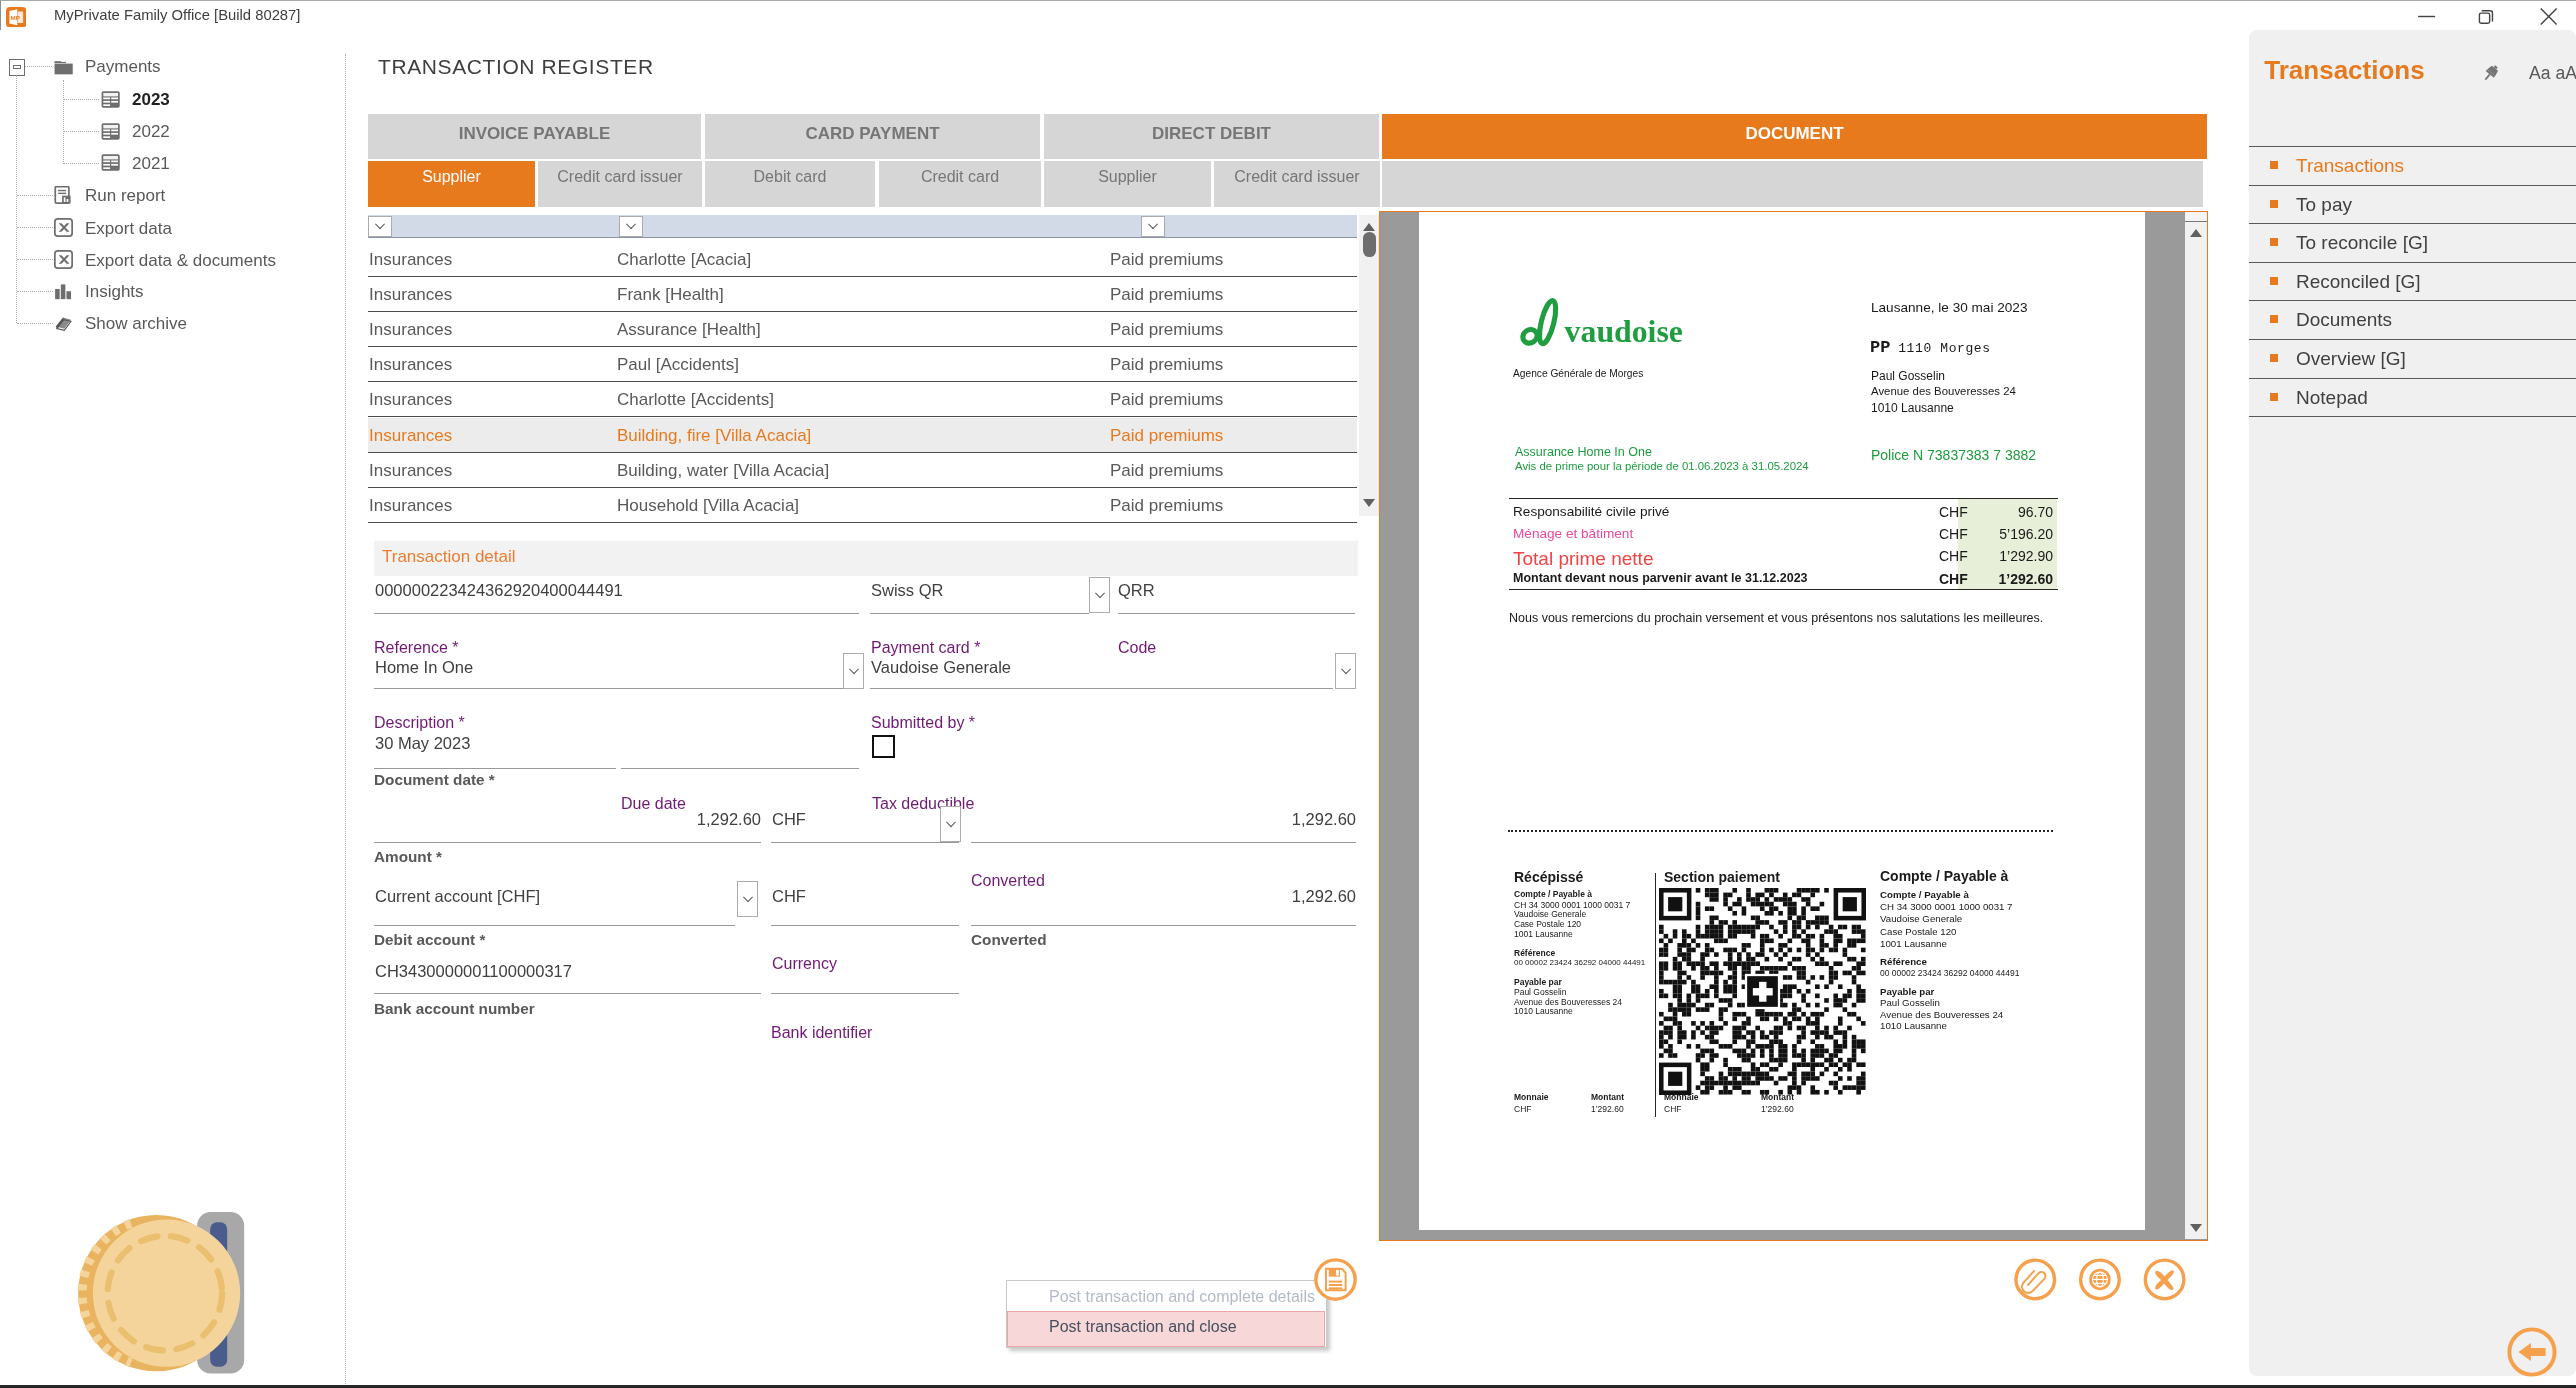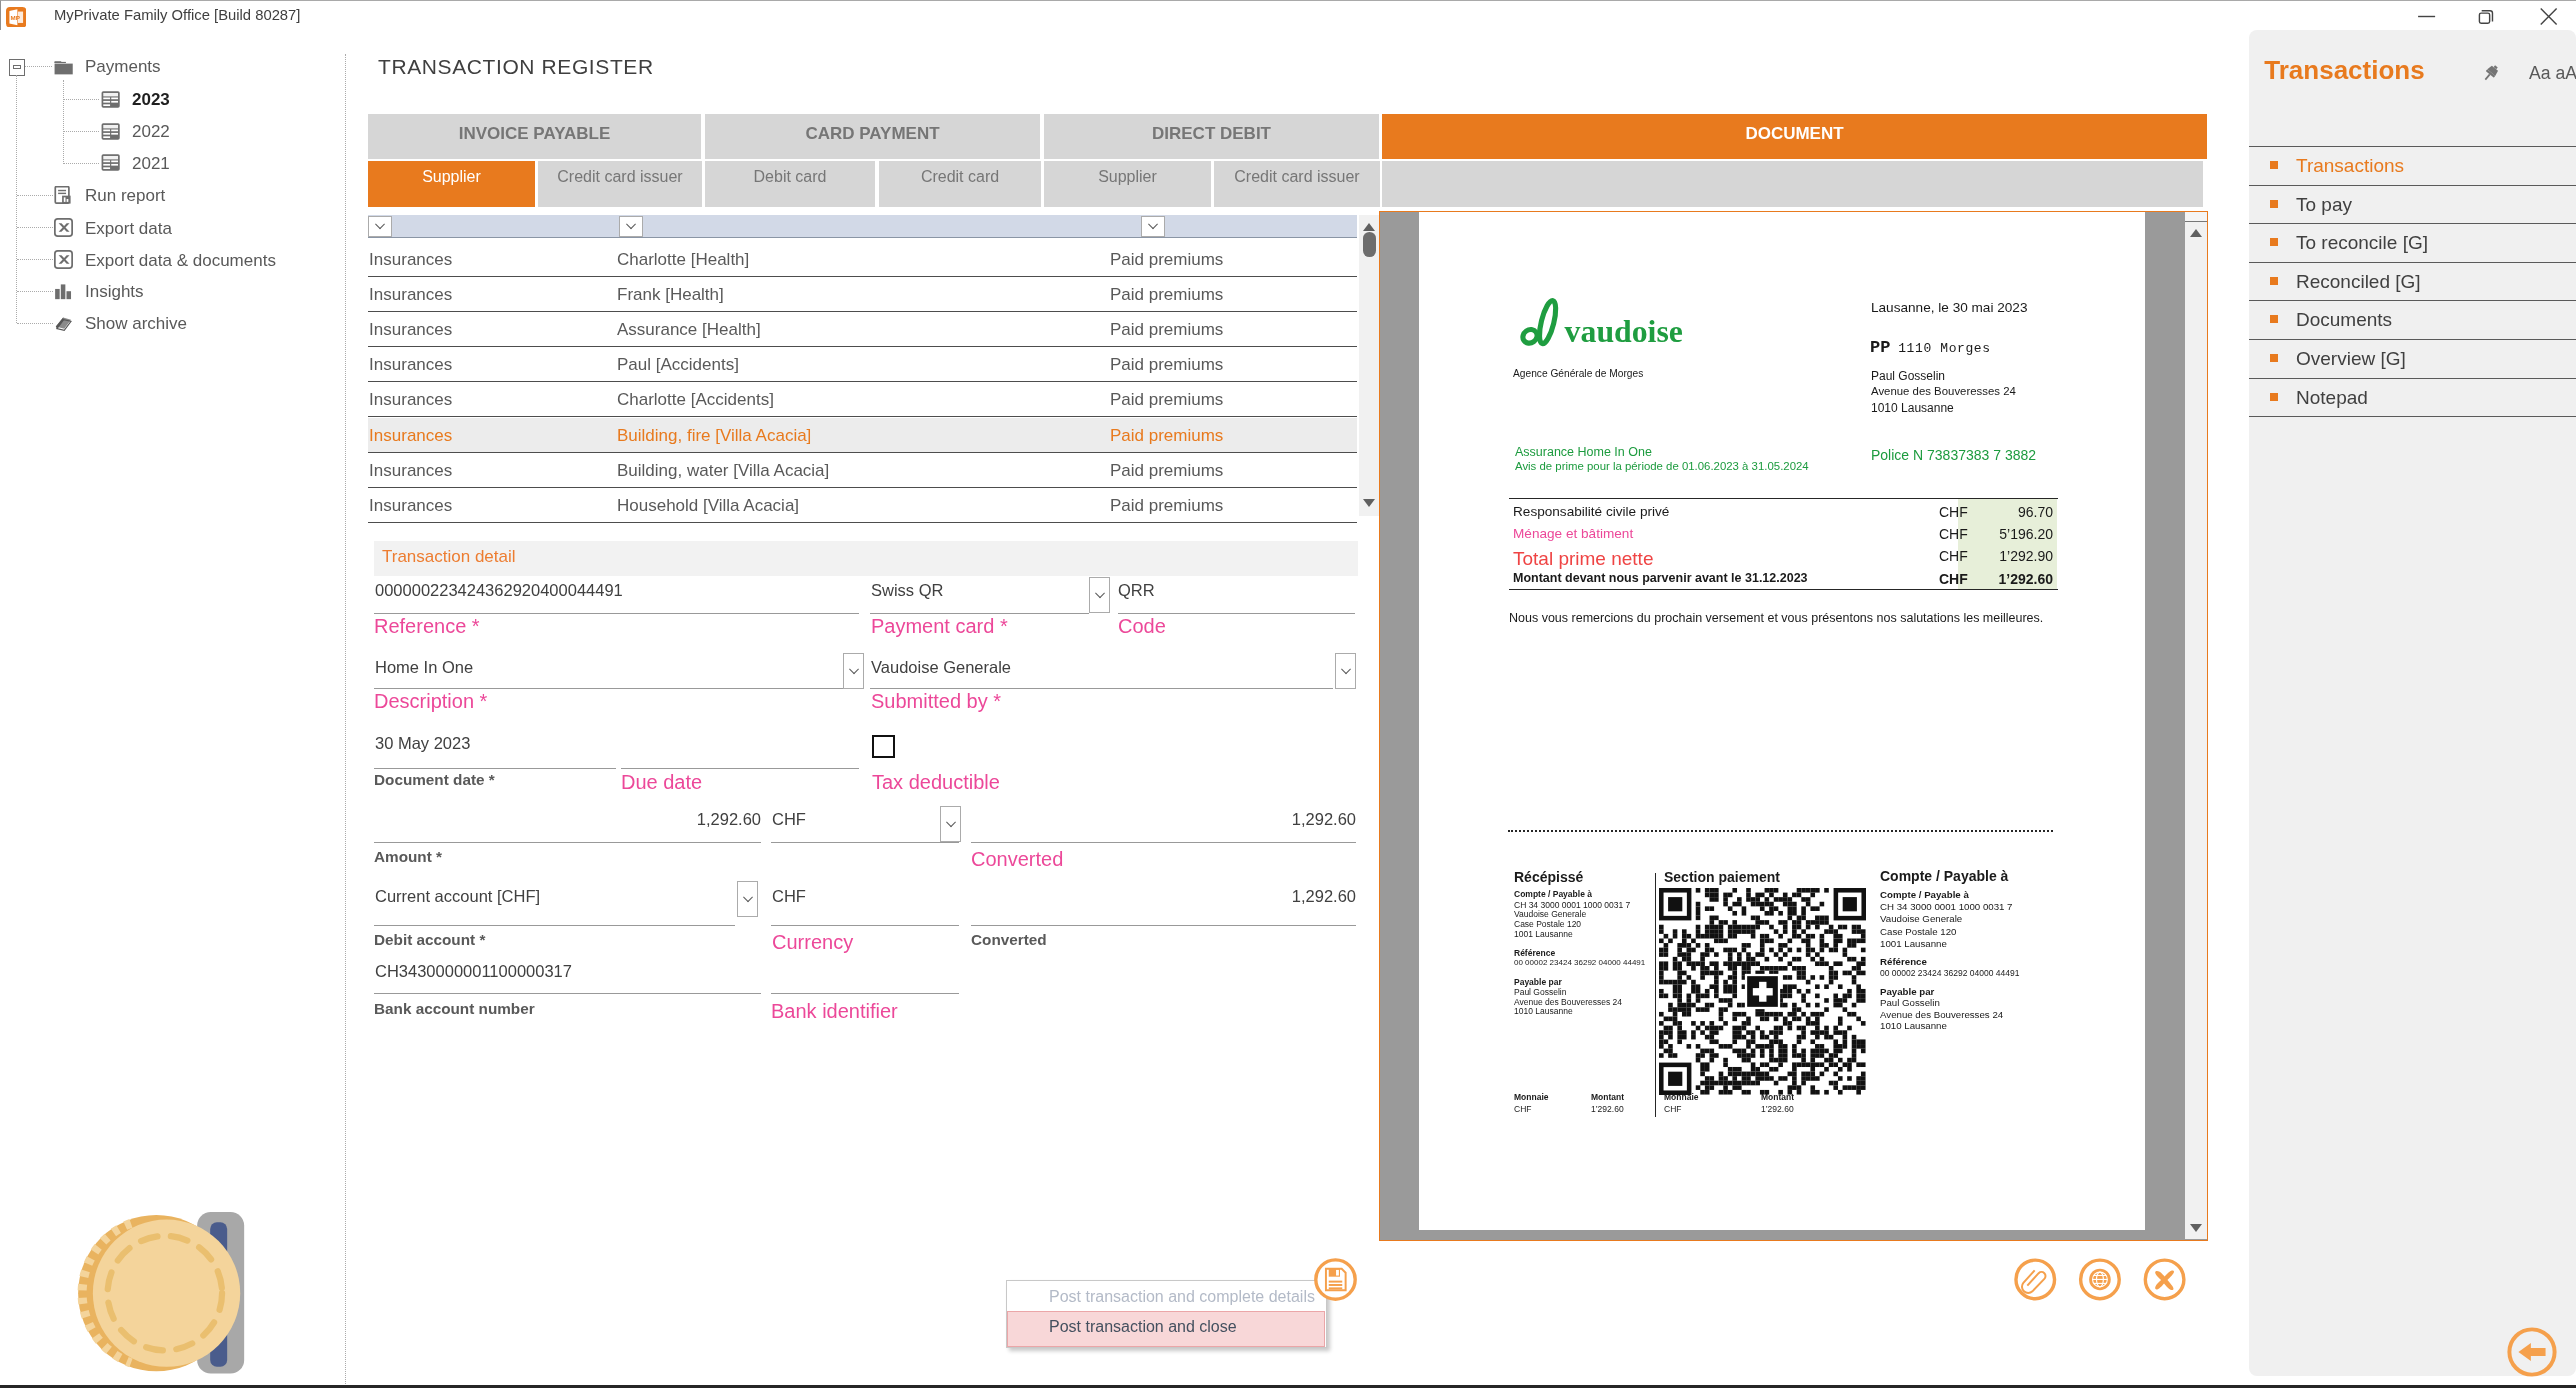--- a/index.html
+++ b/index.html
@@ -162,7 +162,7 @@
 
 <div class="abs trow" style="top:242px;">
     <div style="left:1.1px;">Insurances</div>
-    <div style="left:249px;">Charlotte [Health]</div>
+    <div style="left:249px;">Charlotte [Acacia]</div>
     <div style="left:742px;">Paid premiums</div>
   </div>
 <div class="abs trow" style="top:277px;">

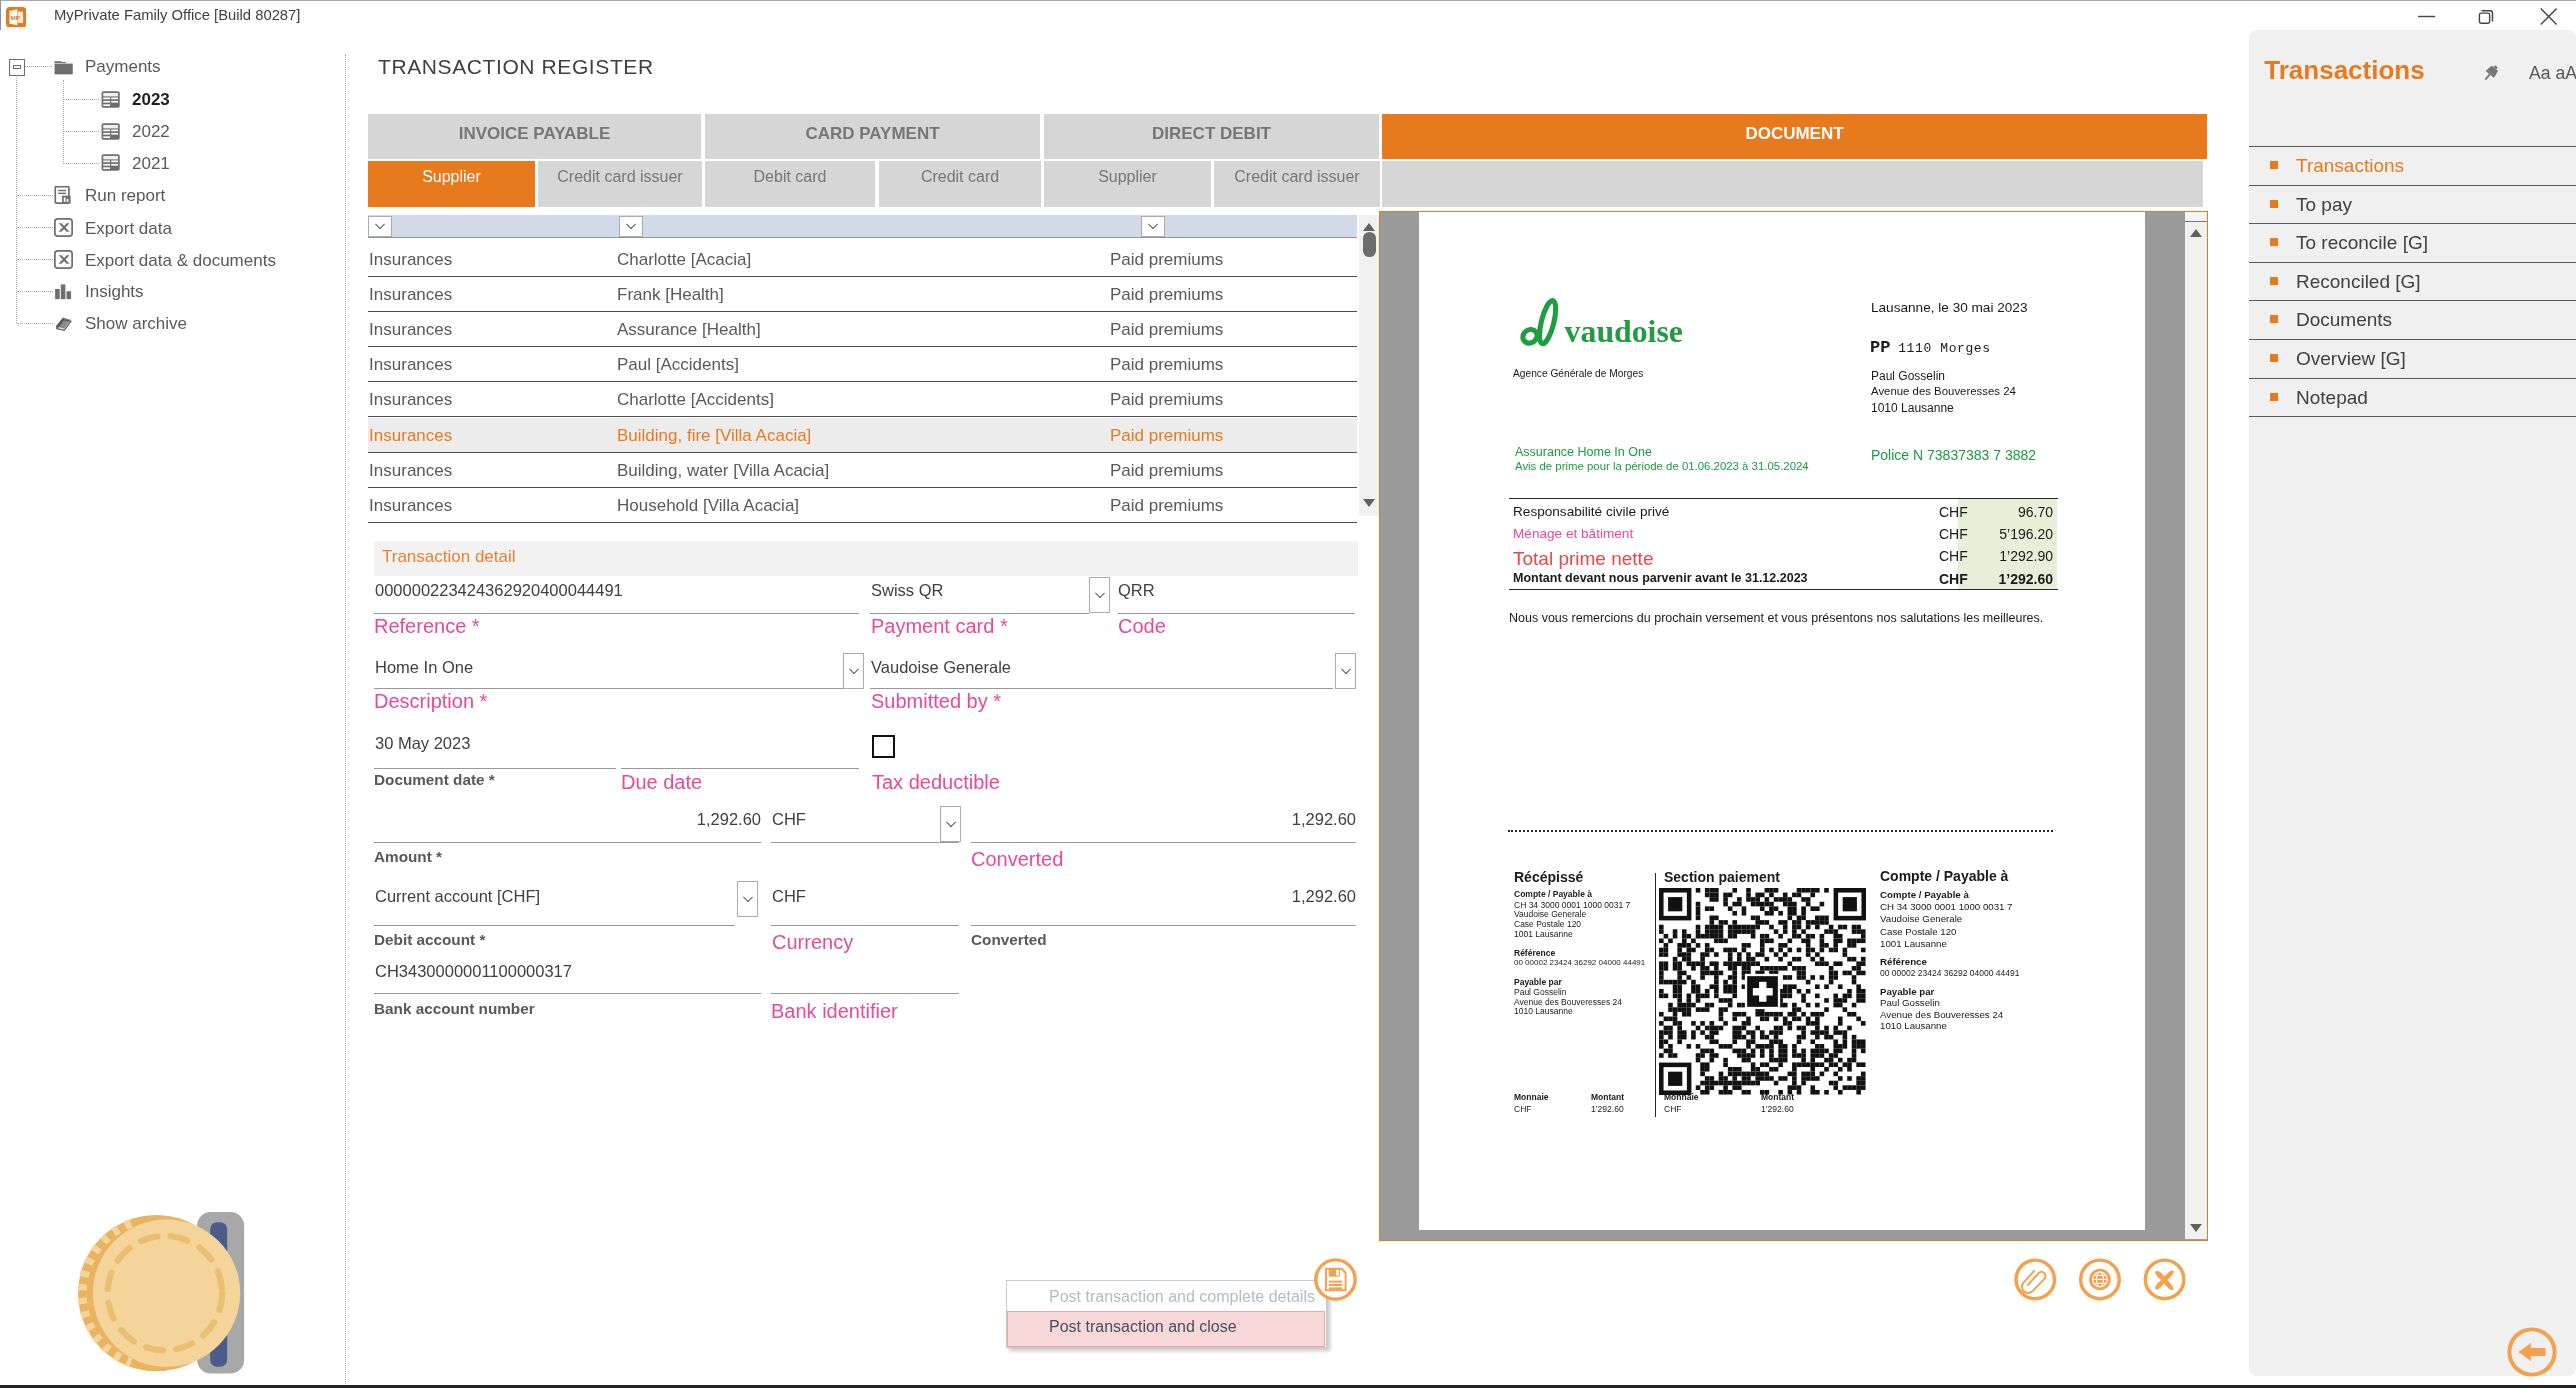--- a/index.html
+++ b/index.html
@@ -20,7 +20,7 @@
 .chev { position:absolute; left:50%; top:50%; width:7.4px; height:7.4px; border-right:1.7px solid #595959; border-bottom:1.7px solid #595959; transform:translate(-50%,-70%) rotate(45deg); }
 .trow { left:368px; width:989px; height:35px; border-bottom:1.1px solid #4d4d4d; color:#595959; font-size:17px; }
 .trow div { position:absolute; top:8px; white-space:nowrap; }
-.flabel { position:absolute; font-size:20px; color:#ec4899; white-space:nowrap; }
+.flabel { position:absolute; font-size:16px; color:#701a75; white-space:nowrap;margin-top:24px; }
 .flabelb { position:absolute; font-size:15.3px; color:#595959; font-weight:bold; white-space:nowrap; }
 .fval { position:absolute; font-size:16.5px; color:#404040; white-space:nowrap; }
 .fline { position:absolute; height:1.1px; background:#999999; }

